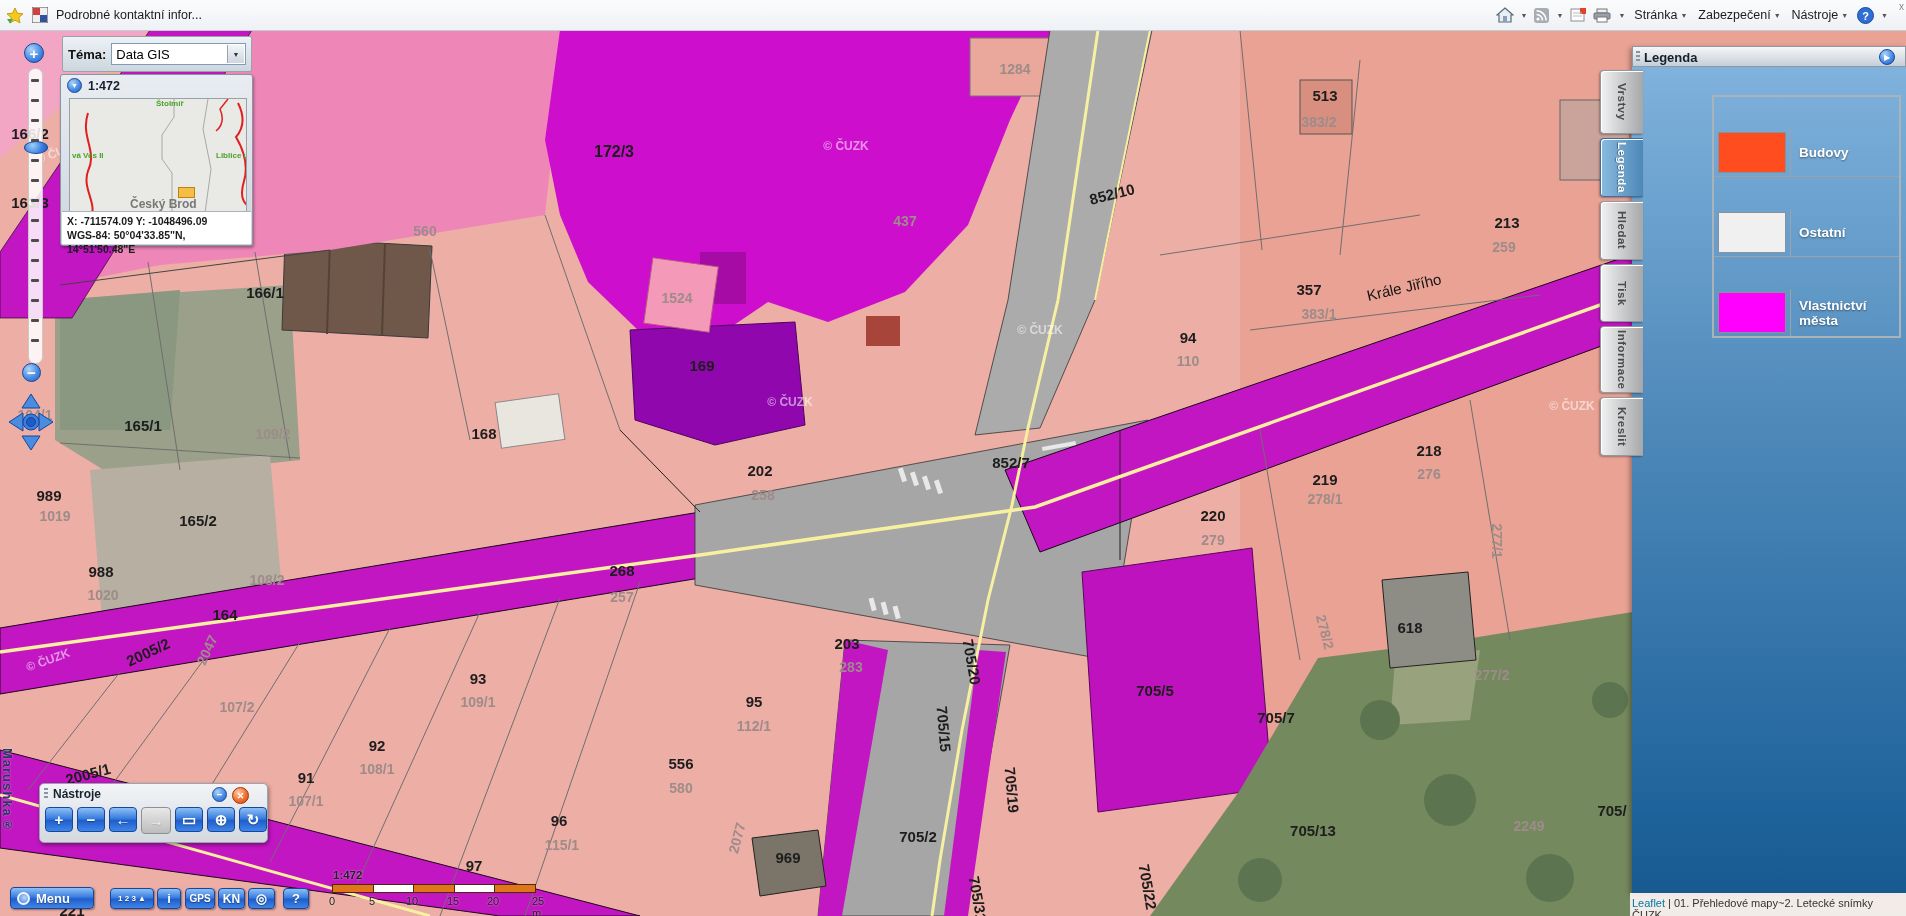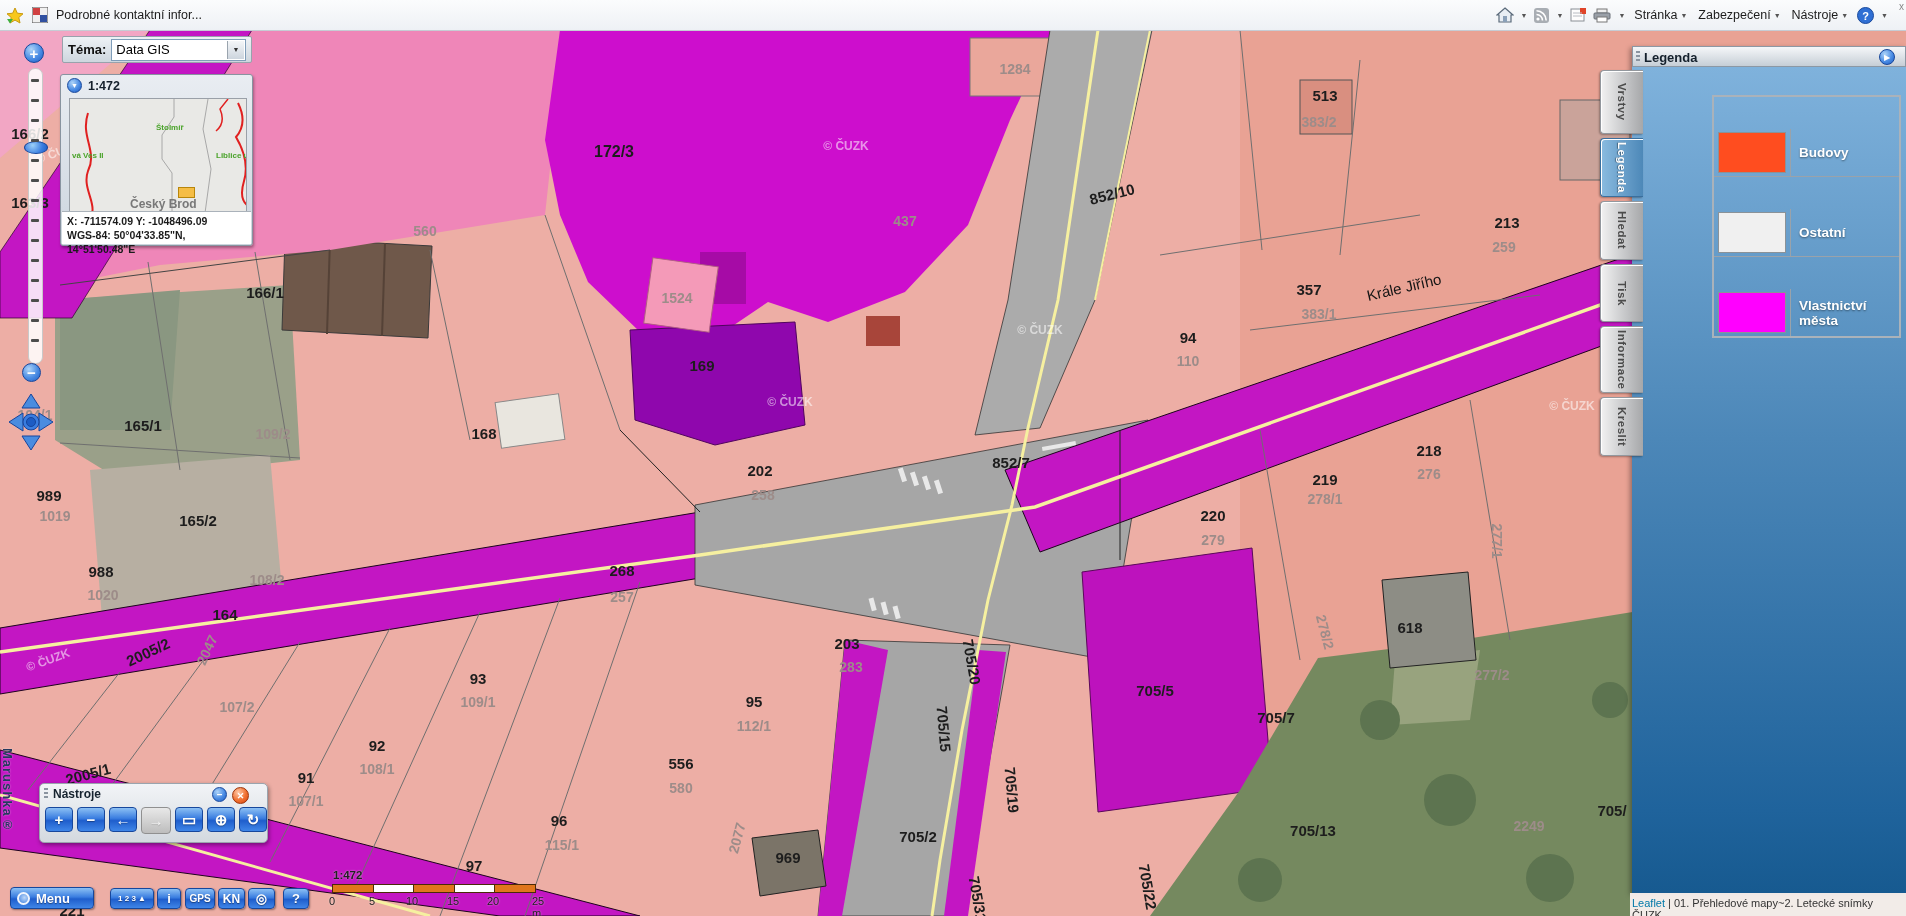--- a/index.html
+++ b/index.html
@@ -31,7 +31,7 @@
   .gcirc{border-radius:50%;background:radial-gradient(circle at 35% 30%,#aed4f8,#4a8ce4 55%,#1d5cc4);
     border:1px solid #17479c;color:#fff;box-sizing:border-box;}
   
-  #tema-bar{position:absolute;left:62px;top:36px;width:190px;height:27px;z-index:30;
+  #tema-bar{position:absolute;left:62px;top:36px;width:190px;height:36px;z-index:30;
     background:linear-gradient(#eef2f6,#cdd6de);border:1px solid #98a2ac;border-radius:2px;
     display:flex;align-items:center;padding:0 5px;box-sizing:border-box;gap:5px;}
   #tema-label{font-size:13px;font-weight:700;color:#101010;}

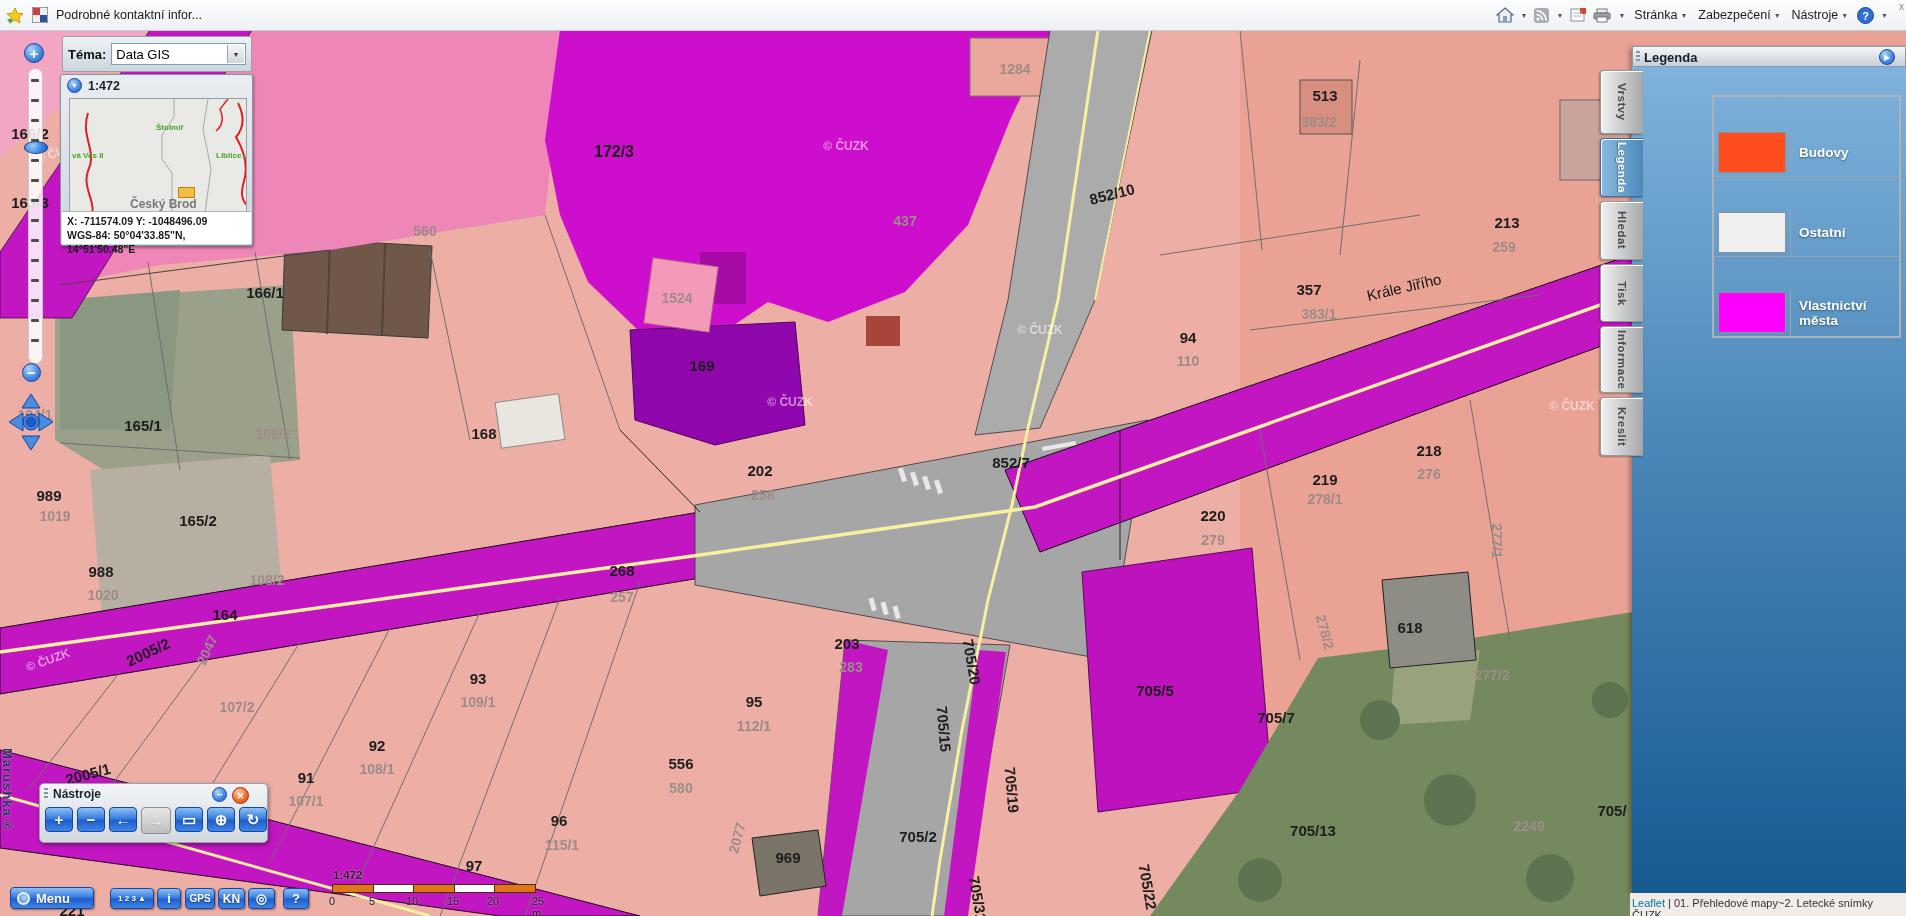--- a/index.html
+++ b/index.html
@@ -413,7 +413,7 @@
       <span id="ov-city">Český Brod</span>
       <div id="ov-marker"></div>
       <div id="ov-green-labels"></div>
-    <span class="ov-label" style="left: 86px; top: 24px;">Štolmíř</span><span class="ov-label" style="left: 2px; top: 52px;">vá Ves II</span><span class="ov-label" style="left: 146px; top: 52px;">Liblice u Českého</span></div>
+    <span class="ov-label" style="left: 86px; top: 0;">Štolmíř</span><span class="ov-label" style="left: 2px; top: 52px;">vá Ves II</span><span class="ov-label" style="left: 146px; top: 52px;">Liblice u Českého</span></div>
     <div id="overview-coords">
       <div>X: -711574.09 Y: -1048496.09</div>
       <div>WGS-84: 50°04'33.85"N, 14°51'50.48"E</div>

